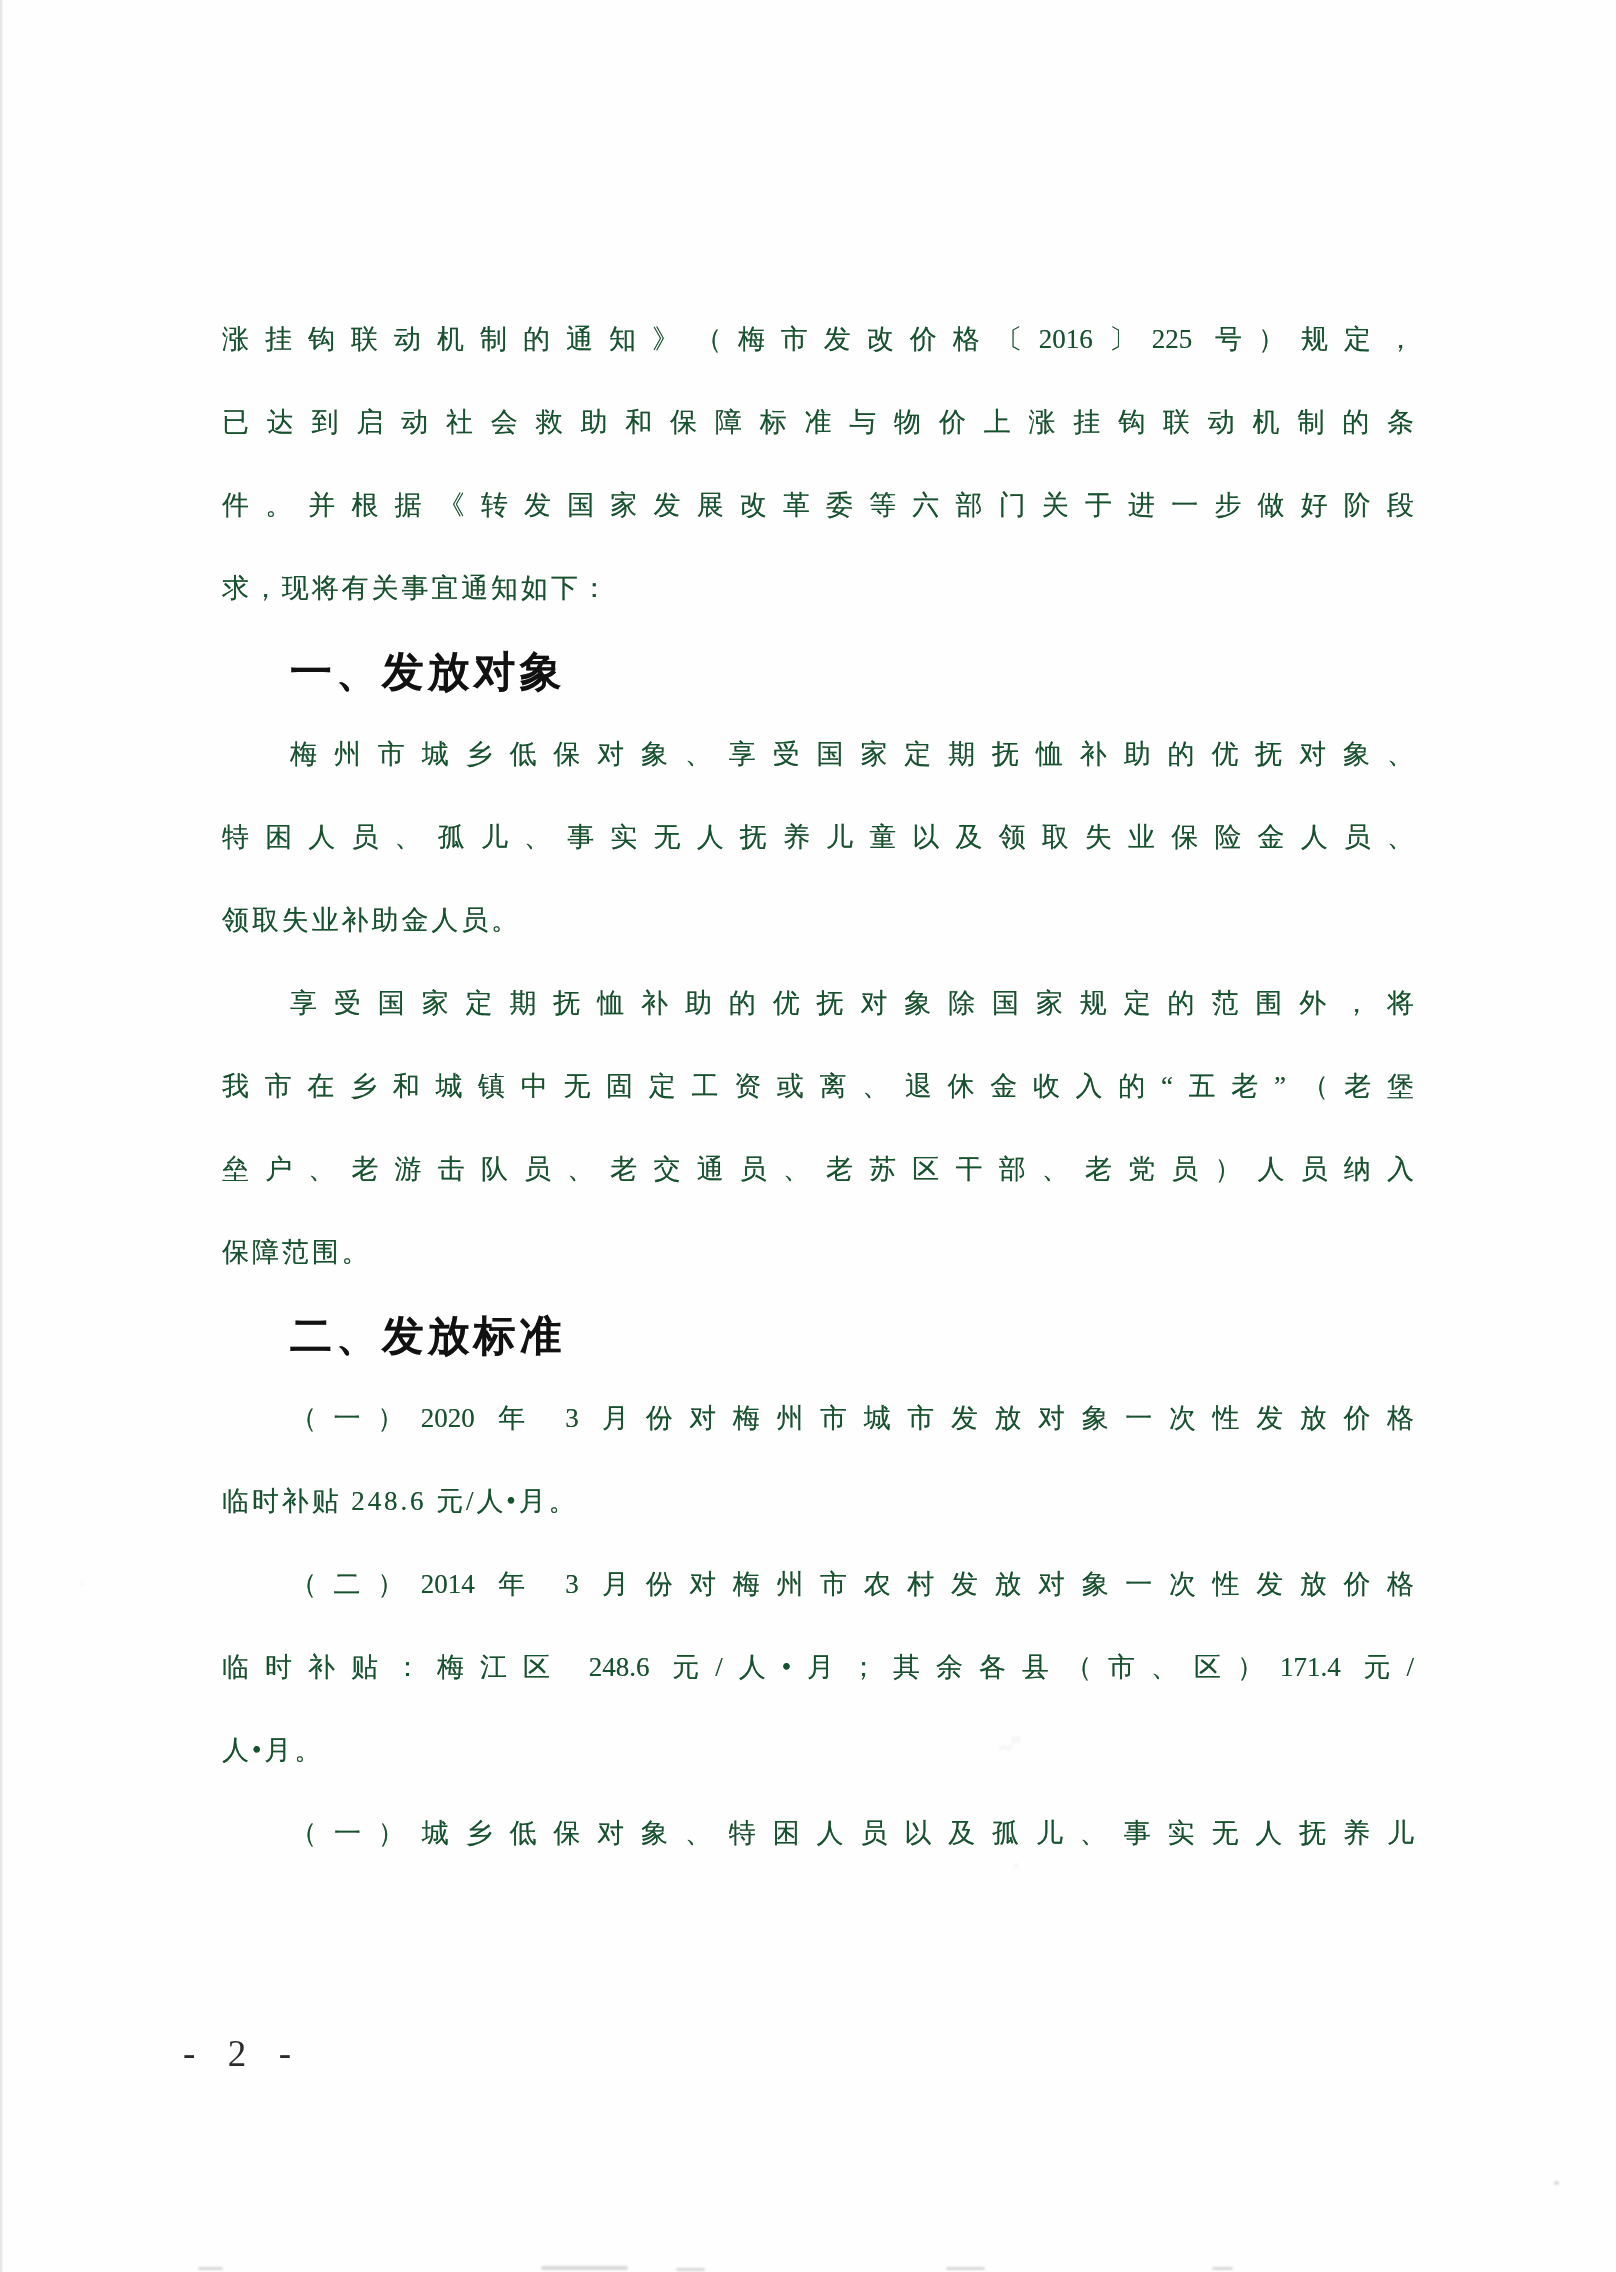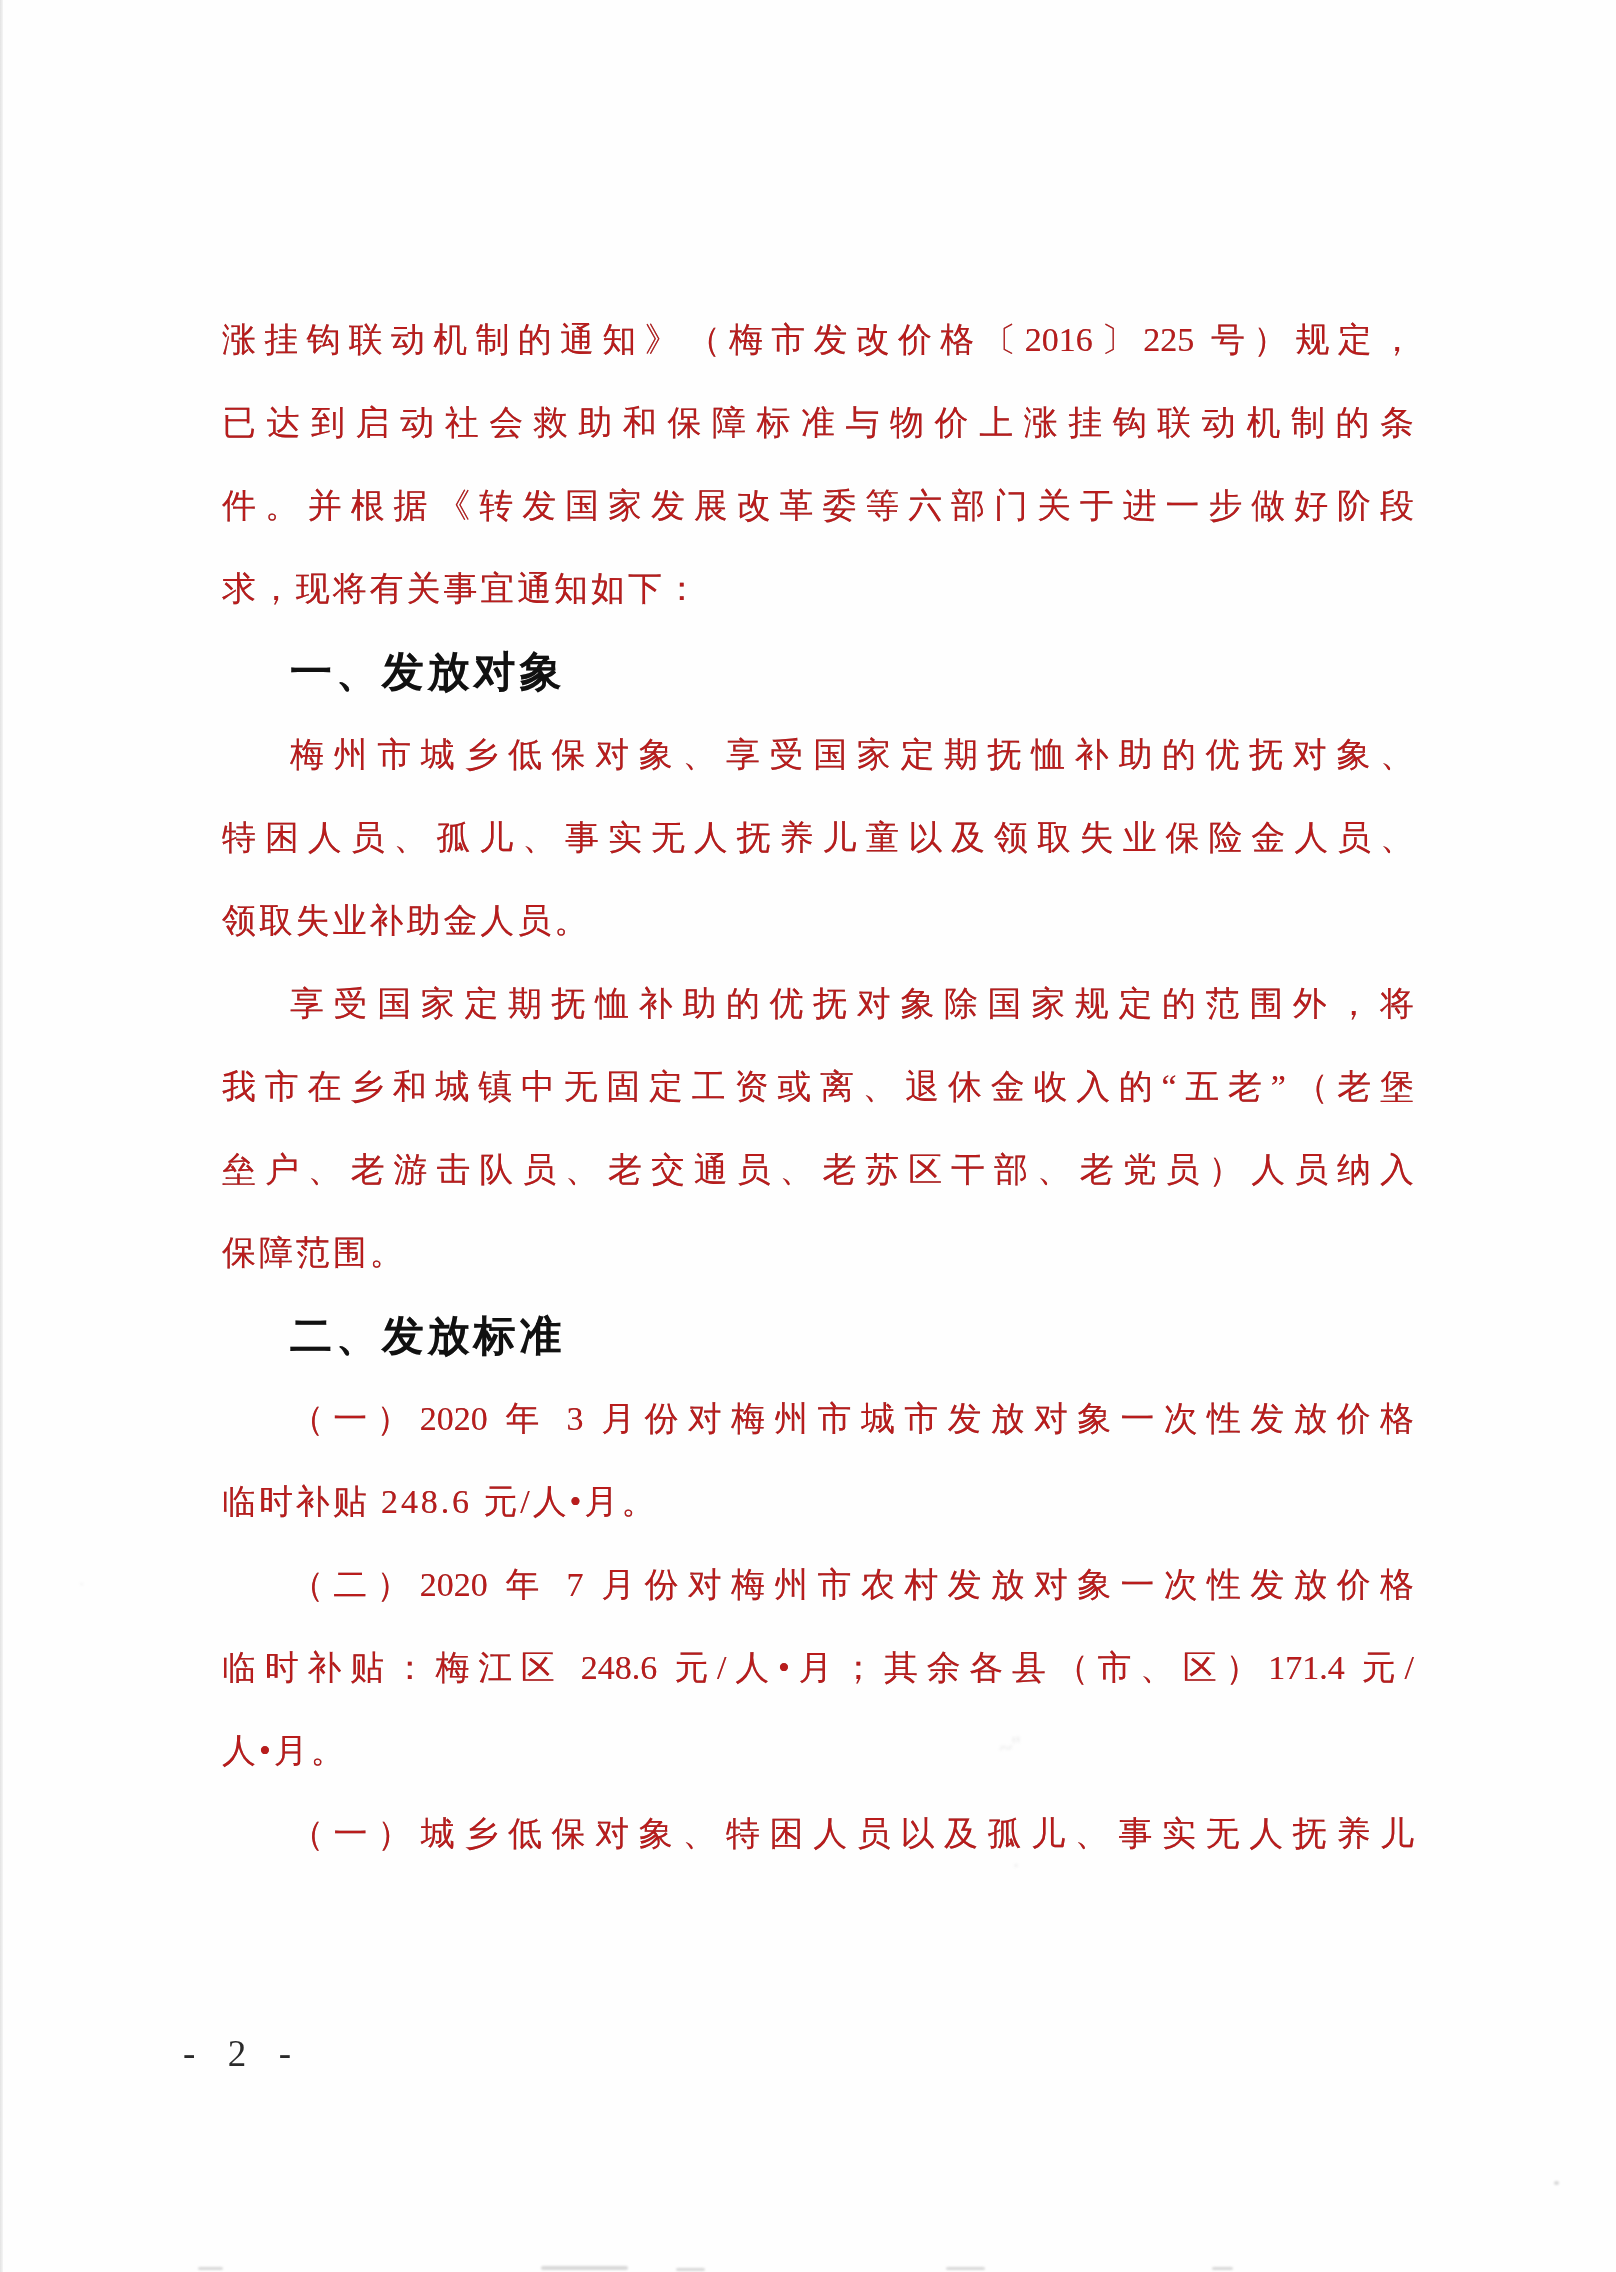--- a/index.html
+++ b/index.html
@@ -58,9 +58,9 @@
   .ln {
     height: 83px;
     line-height: 83px;
-    font-size: 34px;
+    font-size: 27px;
     white-space: normal;
-    color: #b91c1c;
+    color: #14532d;
     text-shadow: 0 0 0.6px rgba(20,20,20,0.45);
   }
   

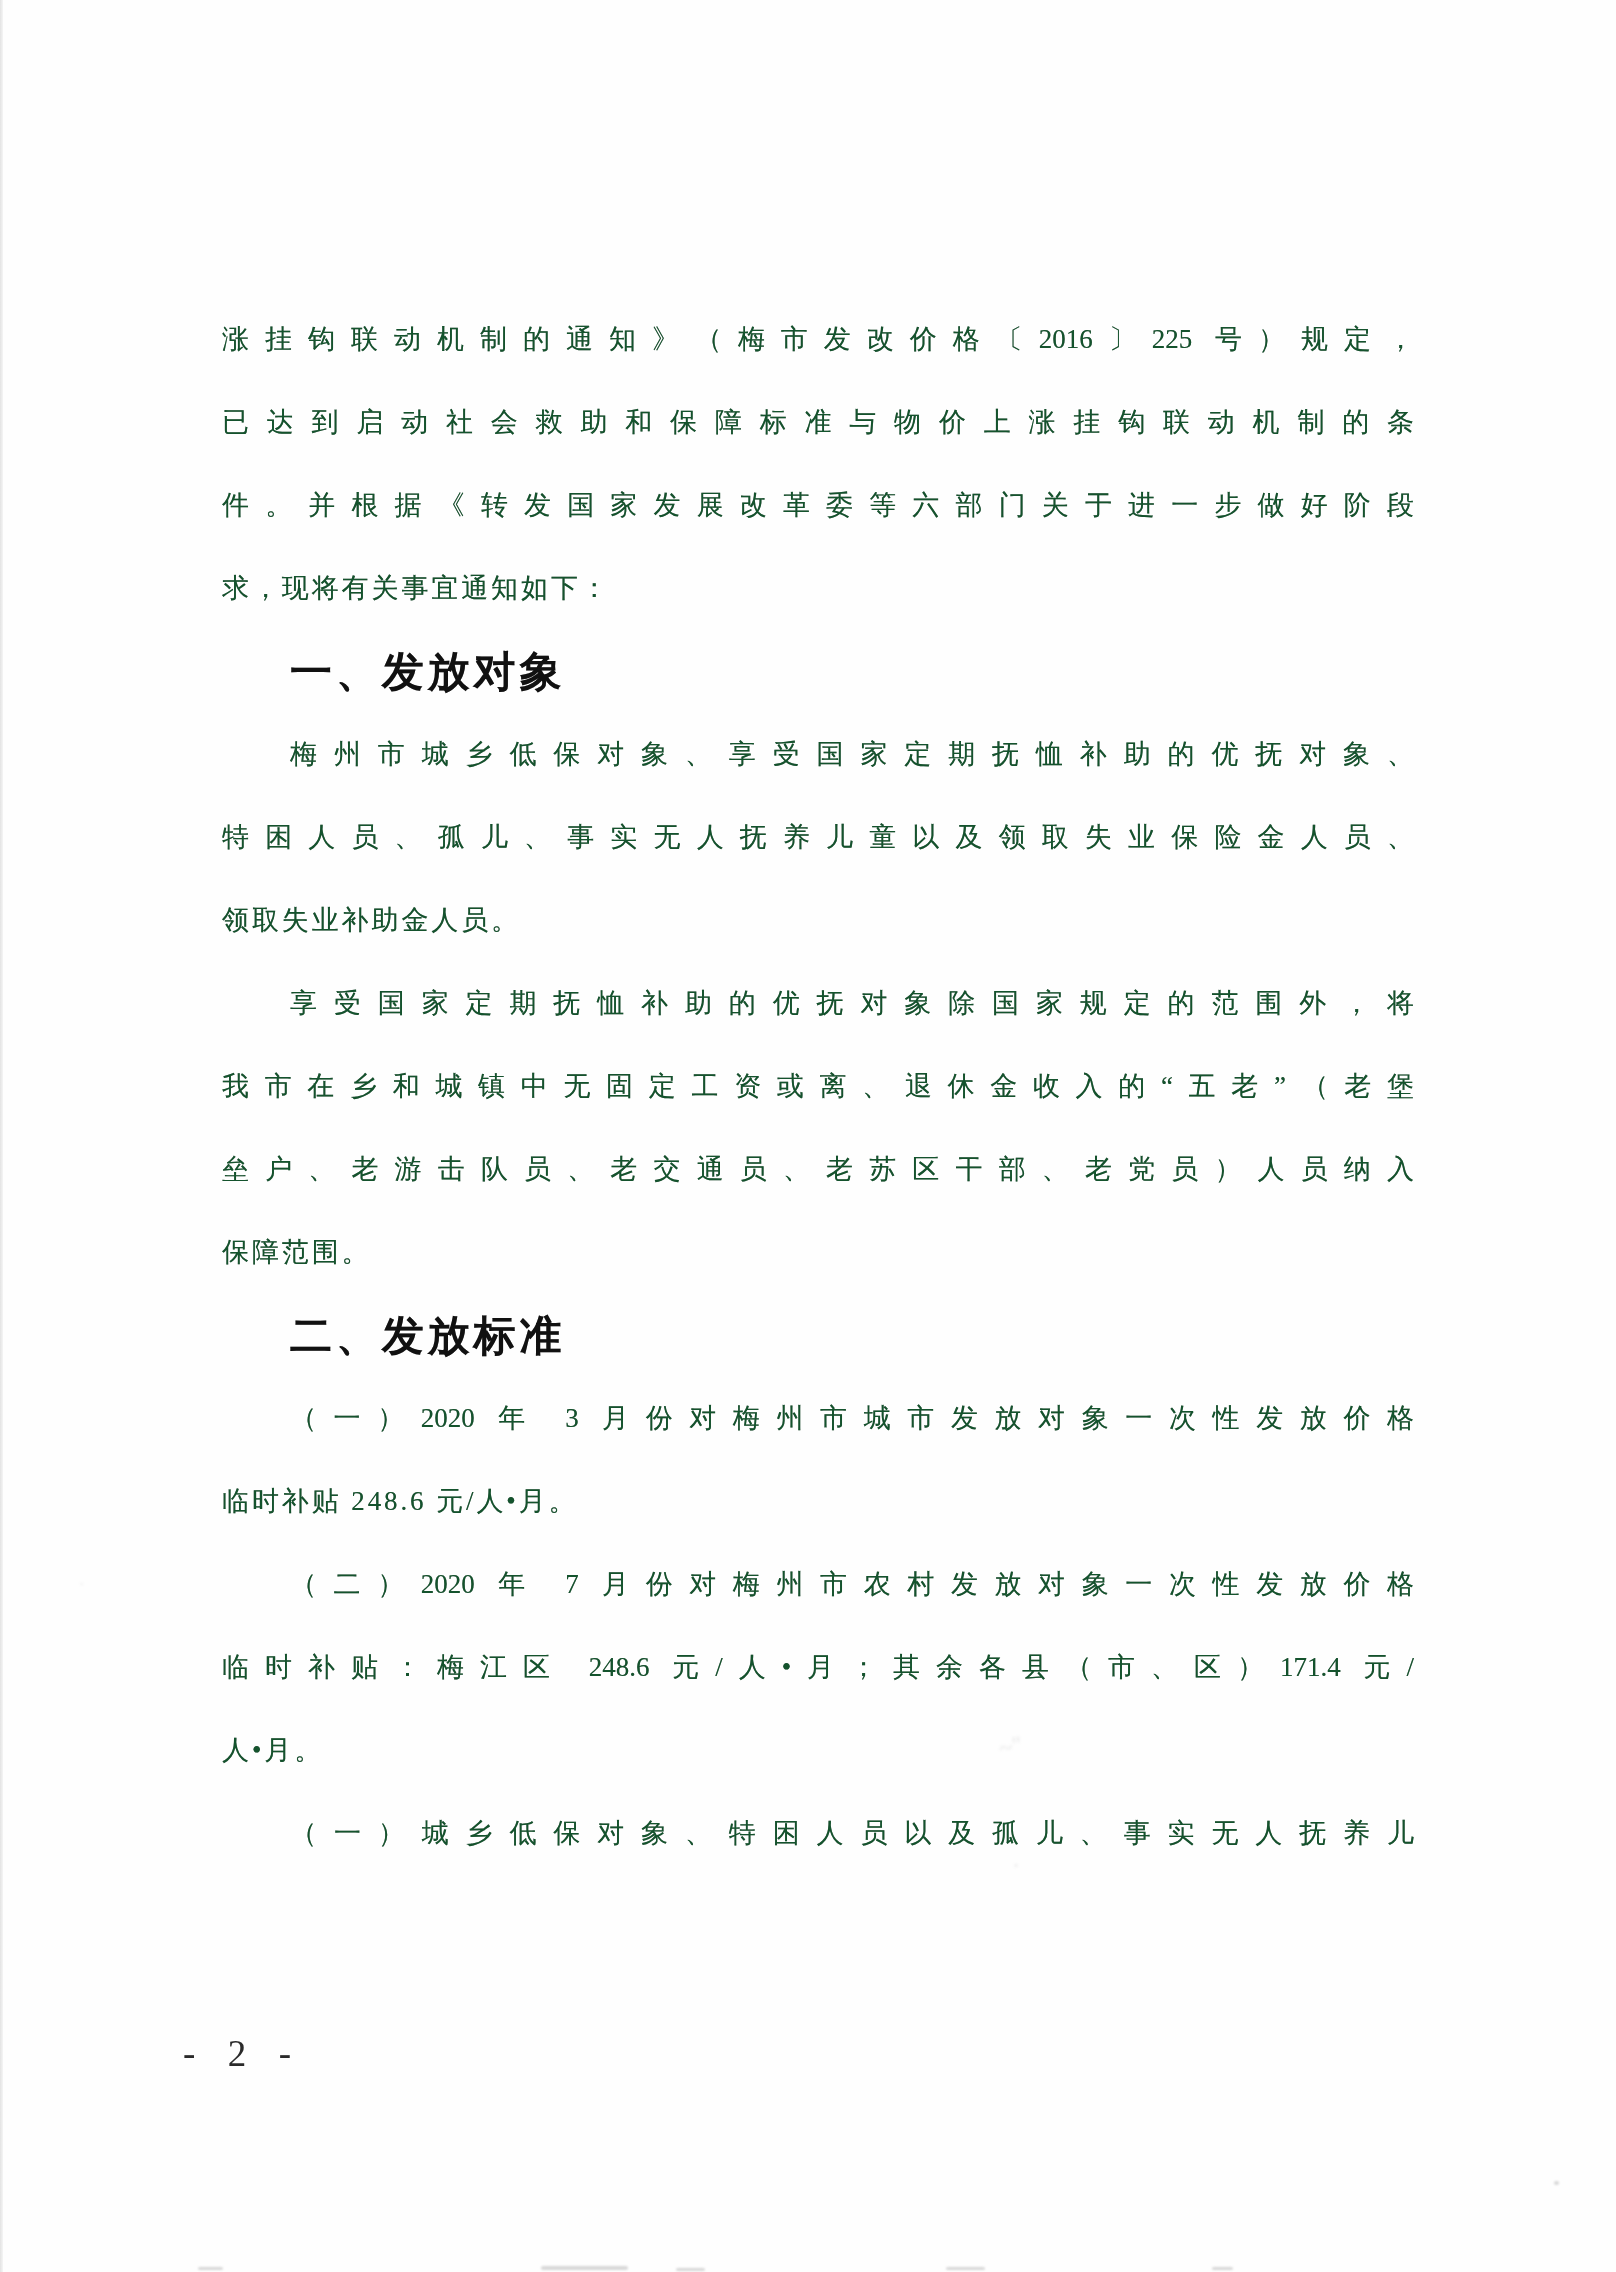--- a/index.html
+++ b/index.html
@@ -122,7 +122,7 @@
     <div class="ln hd">二、发放标准</div>
     <div class="ln jl ind">（一）2020 年 3 月份对梅州市城市发放对象一次性发放价格</div>
     <div class="ln lft">临时补贴 248.6 元/人•月。</div>
-    <div class="ln jl ind">（二）2020 年 7 月份对梅州市农村发放对象一次性发放价格</div>
+    <div class="ln jl ind">（二）2014 年 3 月份对梅州市农村发放对象一次性发放价格</div>
     <div class="ln jl">临时补贴：梅江区 248.6 元/人•月；其余各县（市、区）171.4 元/</div>
     <div class="ln lft">人•月。</div>
     <div class="ln jl ind">（一）城乡低保对象、特困人员以及孤儿、事实无人抚养儿</div>

